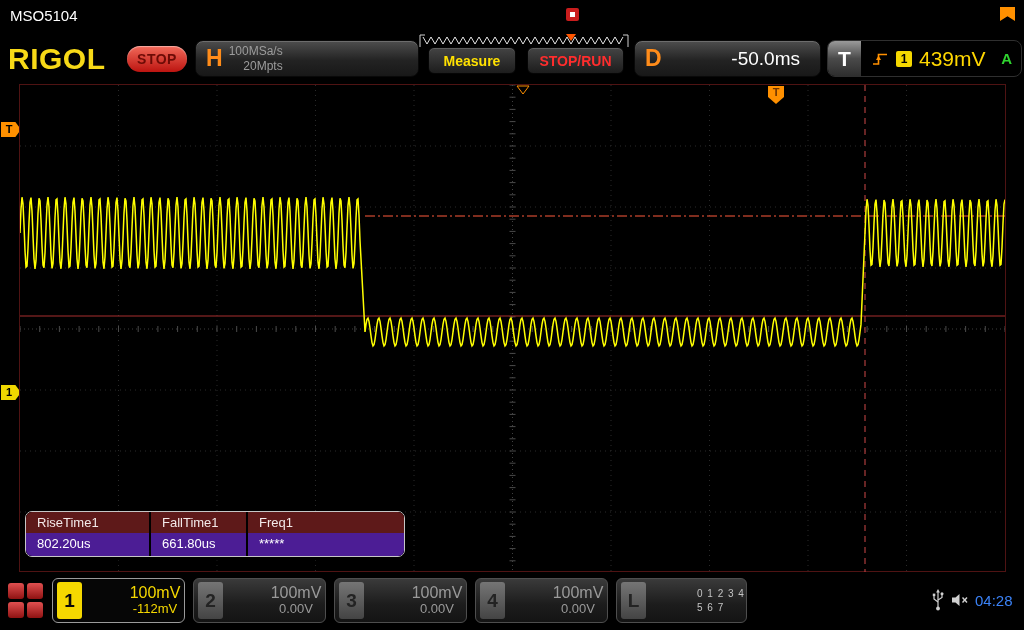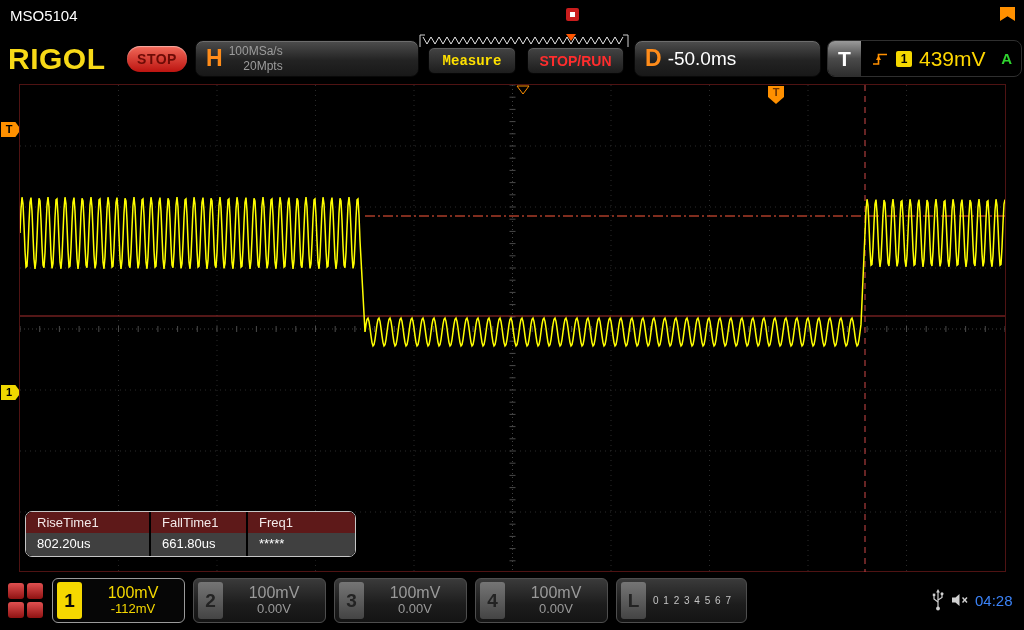--- a/index.html
+++ b/index.html
@@ -37,7 +37,7 @@
   .hbtn{position:absolute;top:17px;height:27px;border-radius:6px;
         background:linear-gradient(#434343,#1d1d1d);border:1px solid #050505;font-size:14px;font-weight:bold;
         font-family:inherit;box-shadow:inset 0 1px 0 rgba(255,255,255,.15);cursor:pointer;}
-  .btn-measure{left:428px;width:88px;color:#ffe100;font-family:Liberation Mono, monospace;}
+  .btn-measure{left:428px;width:88px;color:#ffe100;}
   .btn-stoprun{left:527px;width:97px;color:#ff2d2d;}
   .tbox{position:absolute;left:827px;top:10px;width:195px;height:37px;border-radius:8px;display:flex;
         background:#000;border:1px solid #2f2f2f;overflow:hidden;cursor:pointer;}

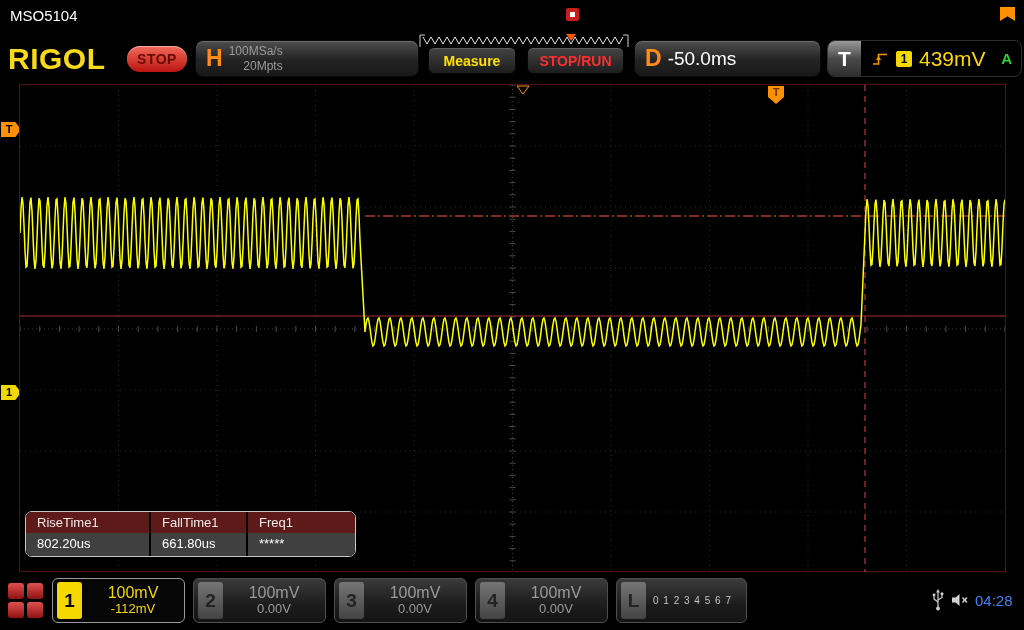--- a/index.html
+++ b/index.html
@@ -32,7 +32,7 @@
   .h-scale{flex:1;color:#fff;font-size:19px;text-align:center;}
   .h-rates{color:#9c9c9c;font-size:12px;text-align:right;padding-right:9px;line-height:1.2;}
   .h-rates span{display:block;}
-  .d-value{flex:1;color:#fff;font-size:19px;text-align:left;padding-right:31px;}
+  .d-value{flex:1;color:#fff;font-size:19px;text-align:right;padding-right:20px;}
   .membar{position:absolute;left:419px;top:3px;width:210px;height:16px;cursor:pointer;}
   .hbtn{position:absolute;top:17px;height:27px;border-radius:6px;
         background:linear-gradient(#434343,#1d1d1d);border:1px solid #050505;font-size:14px;font-weight:bold;

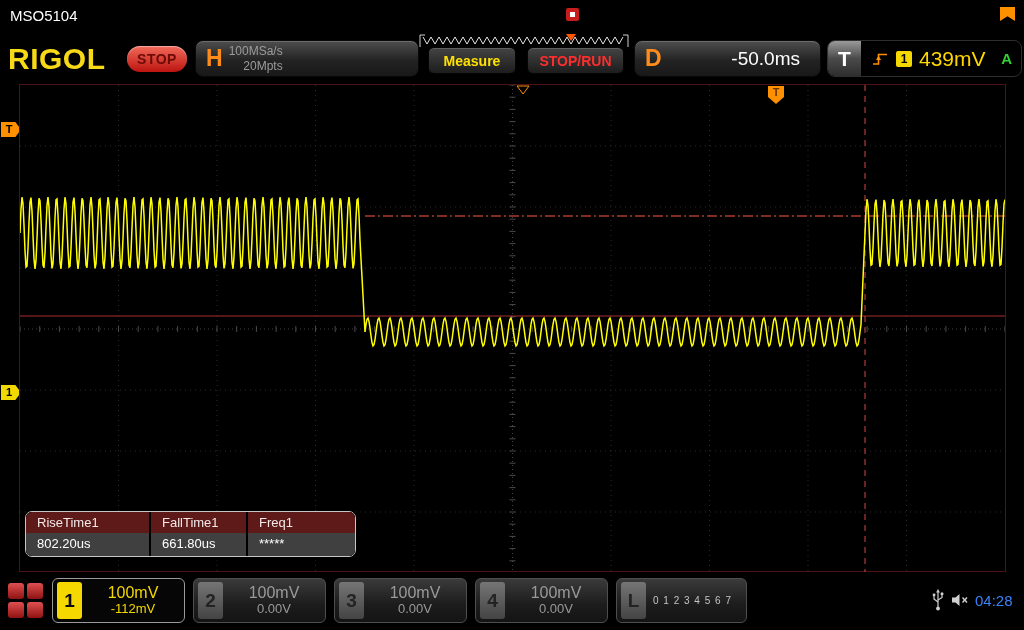--- a/index.html
+++ b/index.html
@@ -66,7 +66,7 @@
        clip-path:polygon(0 0,72% 0,100% 50%,72% 100%,0 100%);}
   .tag-t{background:#ff9000;}
   .tag-1{background:#f0d800;}
-  .measure-panel{position:absolute;left:25px;top:427px;width:331px;border:1px solid #c6c6c6;border-radius:7px;
+  .measure-panel{position:absolute;left:25px;top:427px;width:380px;border:1px solid #c6c6c6;border-radius:7px;
                  overflow:hidden;background:#050505;box-shadow:2px 3px 8px rgba(0,0,0,.85);}
   .m-row{display:grid;grid-template-columns:123px 95px 1fr;column-gap:2px;background:#000;}
   .m-label{background:#5e1919;color:#f3e9e9;font-size:13px;padding:3px 0 3px 11px;}

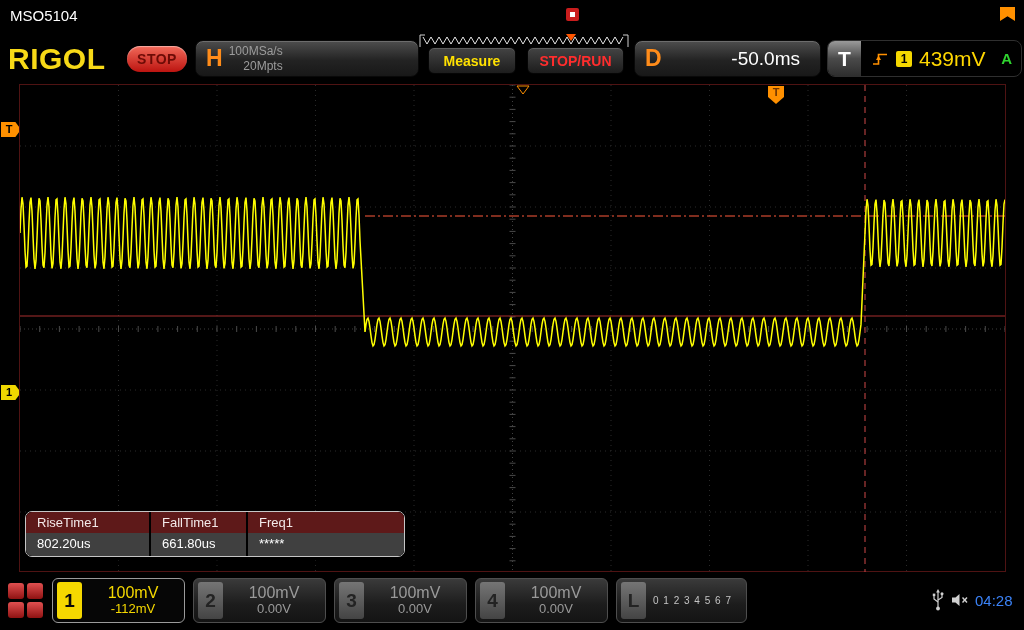--- a/index.html
+++ b/index.html
@@ -70,7 +70,7 @@
                  overflow:hidden;background:#050505;box-shadow:2px 3px 8px rgba(0,0,0,.85);}
   .m-row{display:grid;grid-template-columns:123px 95px 1fr;column-gap:2px;background:#000;}
   .m-label{background:#5e1919;color:#f3e9e9;font-size:13px;padding:3px 0 3px 11px;}
-  .m-value{background:#404040;color:#fff;font-size:13px;padding:3px 0 5px 11px;}
+  .m-value{background:#4c1d95;color:#fff;font-size:13px;padding:3px 0 5px 11px;}
 
   
   .footer{position:absolute;left:0;top:572px;width:100%;height:58px;background:#000;}

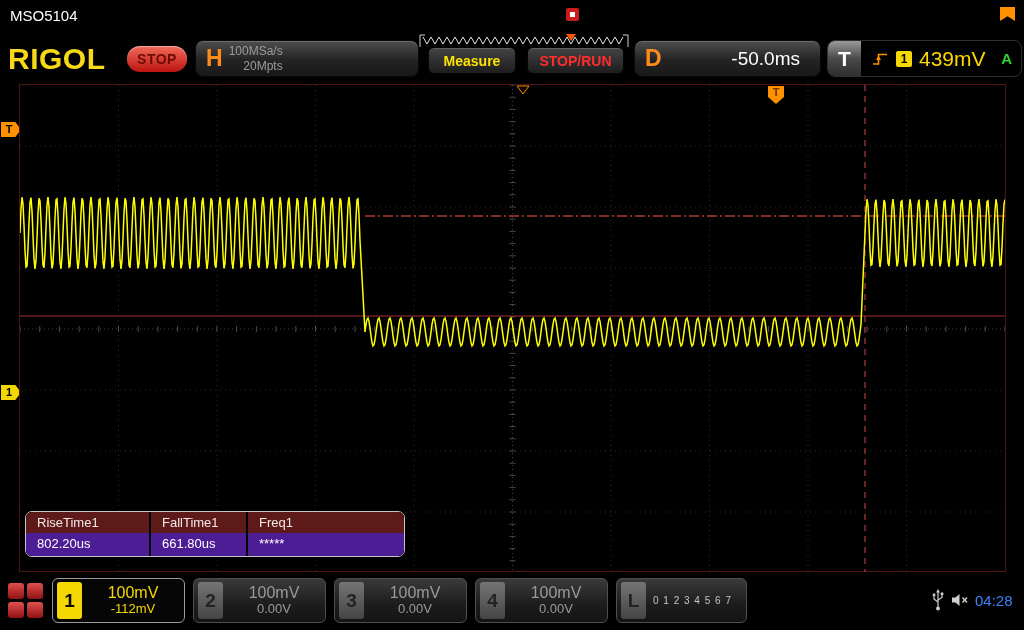--- a/index.html
+++ b/index.html
@@ -84,7 +84,7 @@
   .ch-num{width:25px;height:37px;margin-left:4px;border-radius:3px;background:linear-gradient(#757575,#444);
           color:#232323;font-size:19px;font-weight:bold;display:flex;align-items:center;justify-content:center;}
   .chbox.active .ch-num{background:#f5d800;color:#0a0a0a;}
-  .ch-vals{flex:1;text-align:center;line-height:1.15;}
+  .ch-vals{flex:1;text-align:center;line-height:1.15;padding-left:44px;}
   .ch-scale{display:block;font-size:16px;color:#9a9a9a;}
   .ch-off{display:block;font-size:13px;color:#9a9a9a;}
   .chbox.active .ch-scale,.chbox.active .ch-off{color:#f5d800;}

